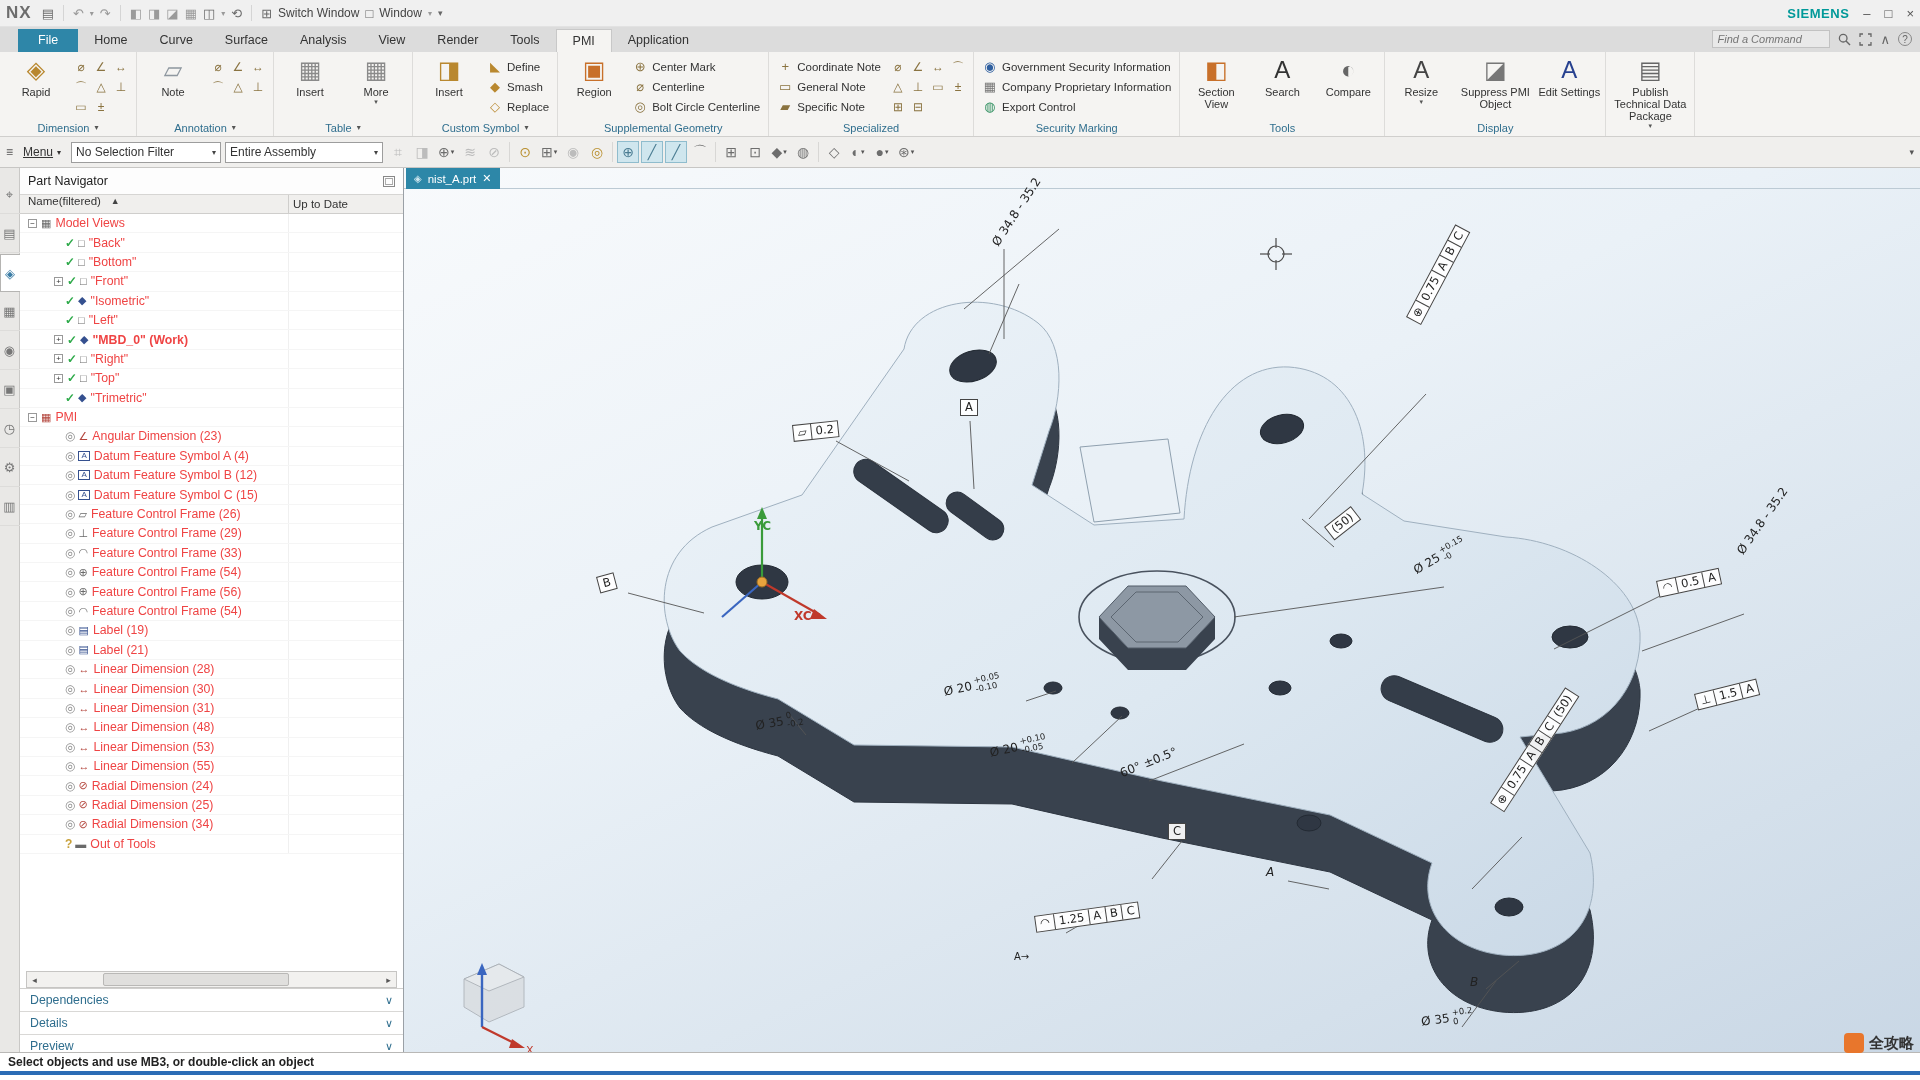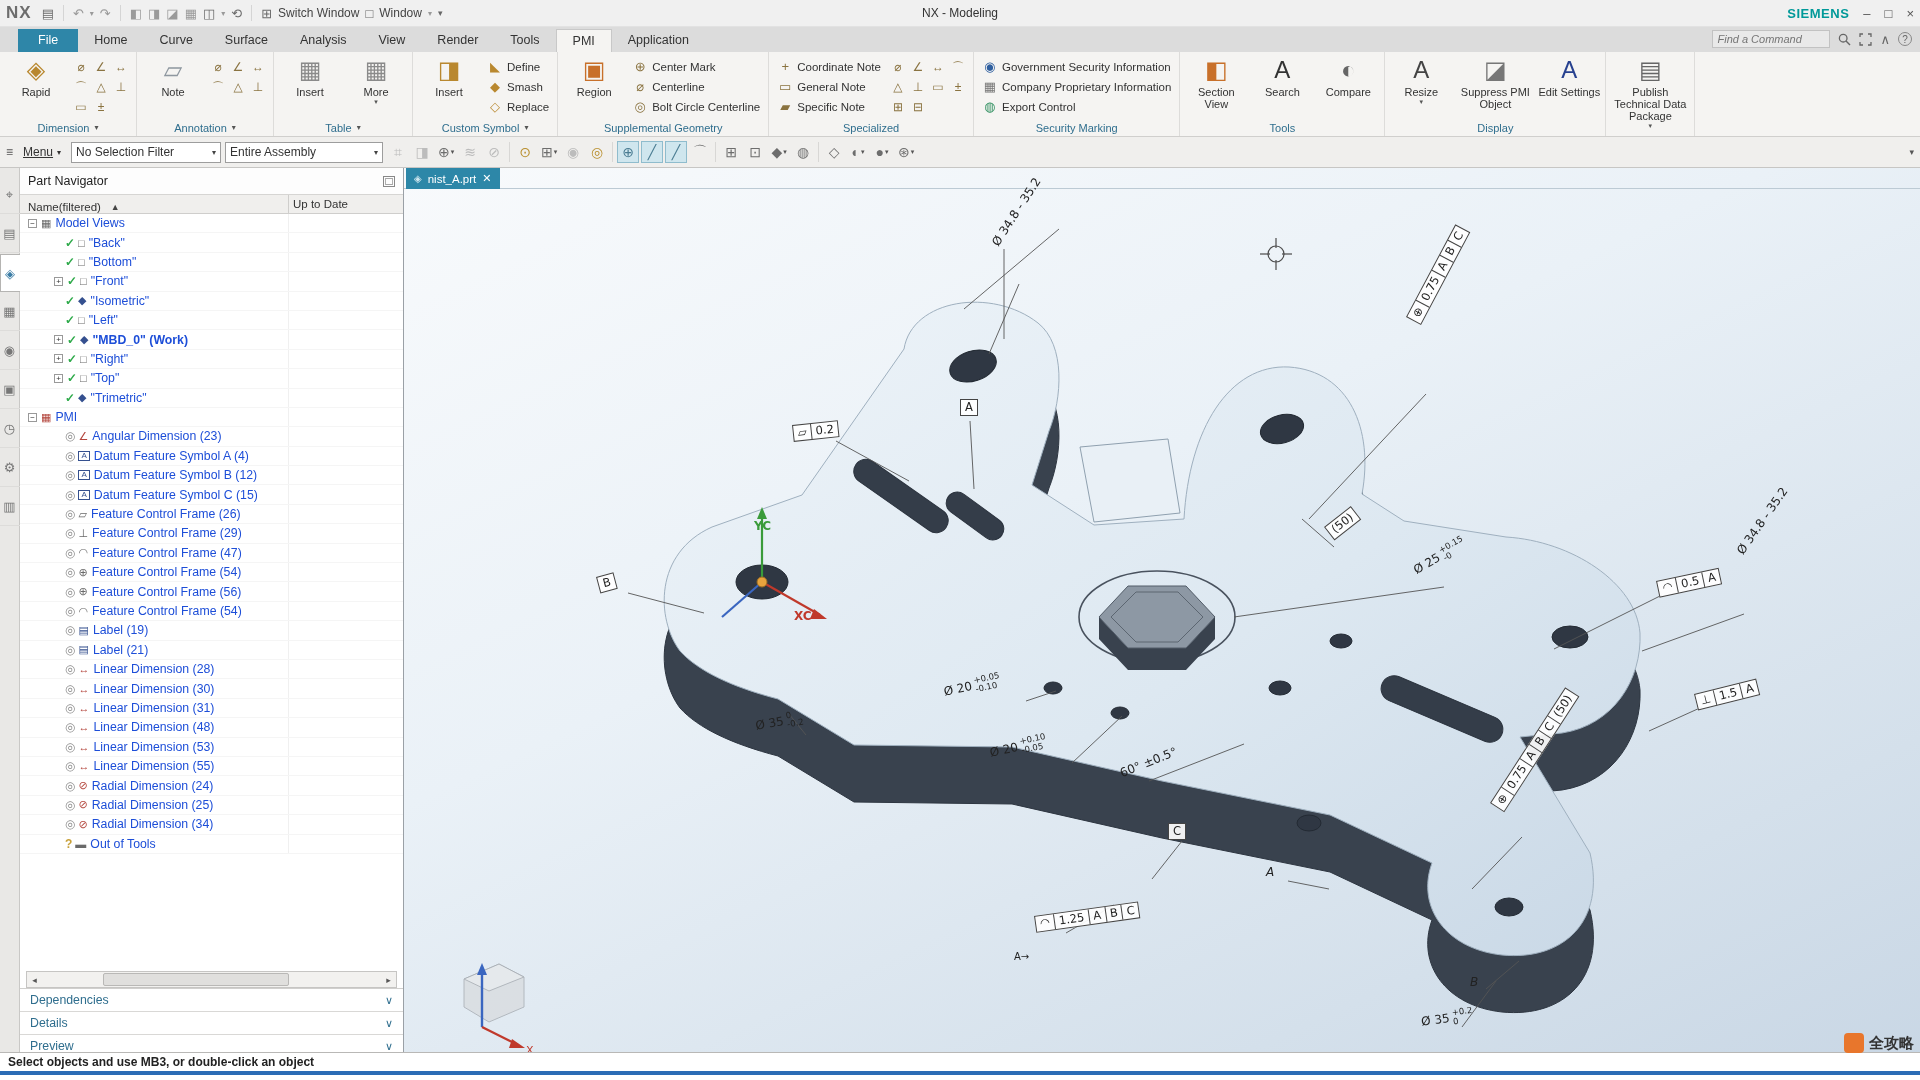--- a/index.html
+++ b/index.html
@@ -143,7 +143,6 @@
     <span style="font-size:8px;">▾</span>
     <span style="font-size:9px;color:#666;">▾</span>
   </div>
-  <div class="title-center">NX - Modeling</div>
   <div class="title-right">
     <span class="siemens">SIEMENS</span>
     <div class="winbtns">

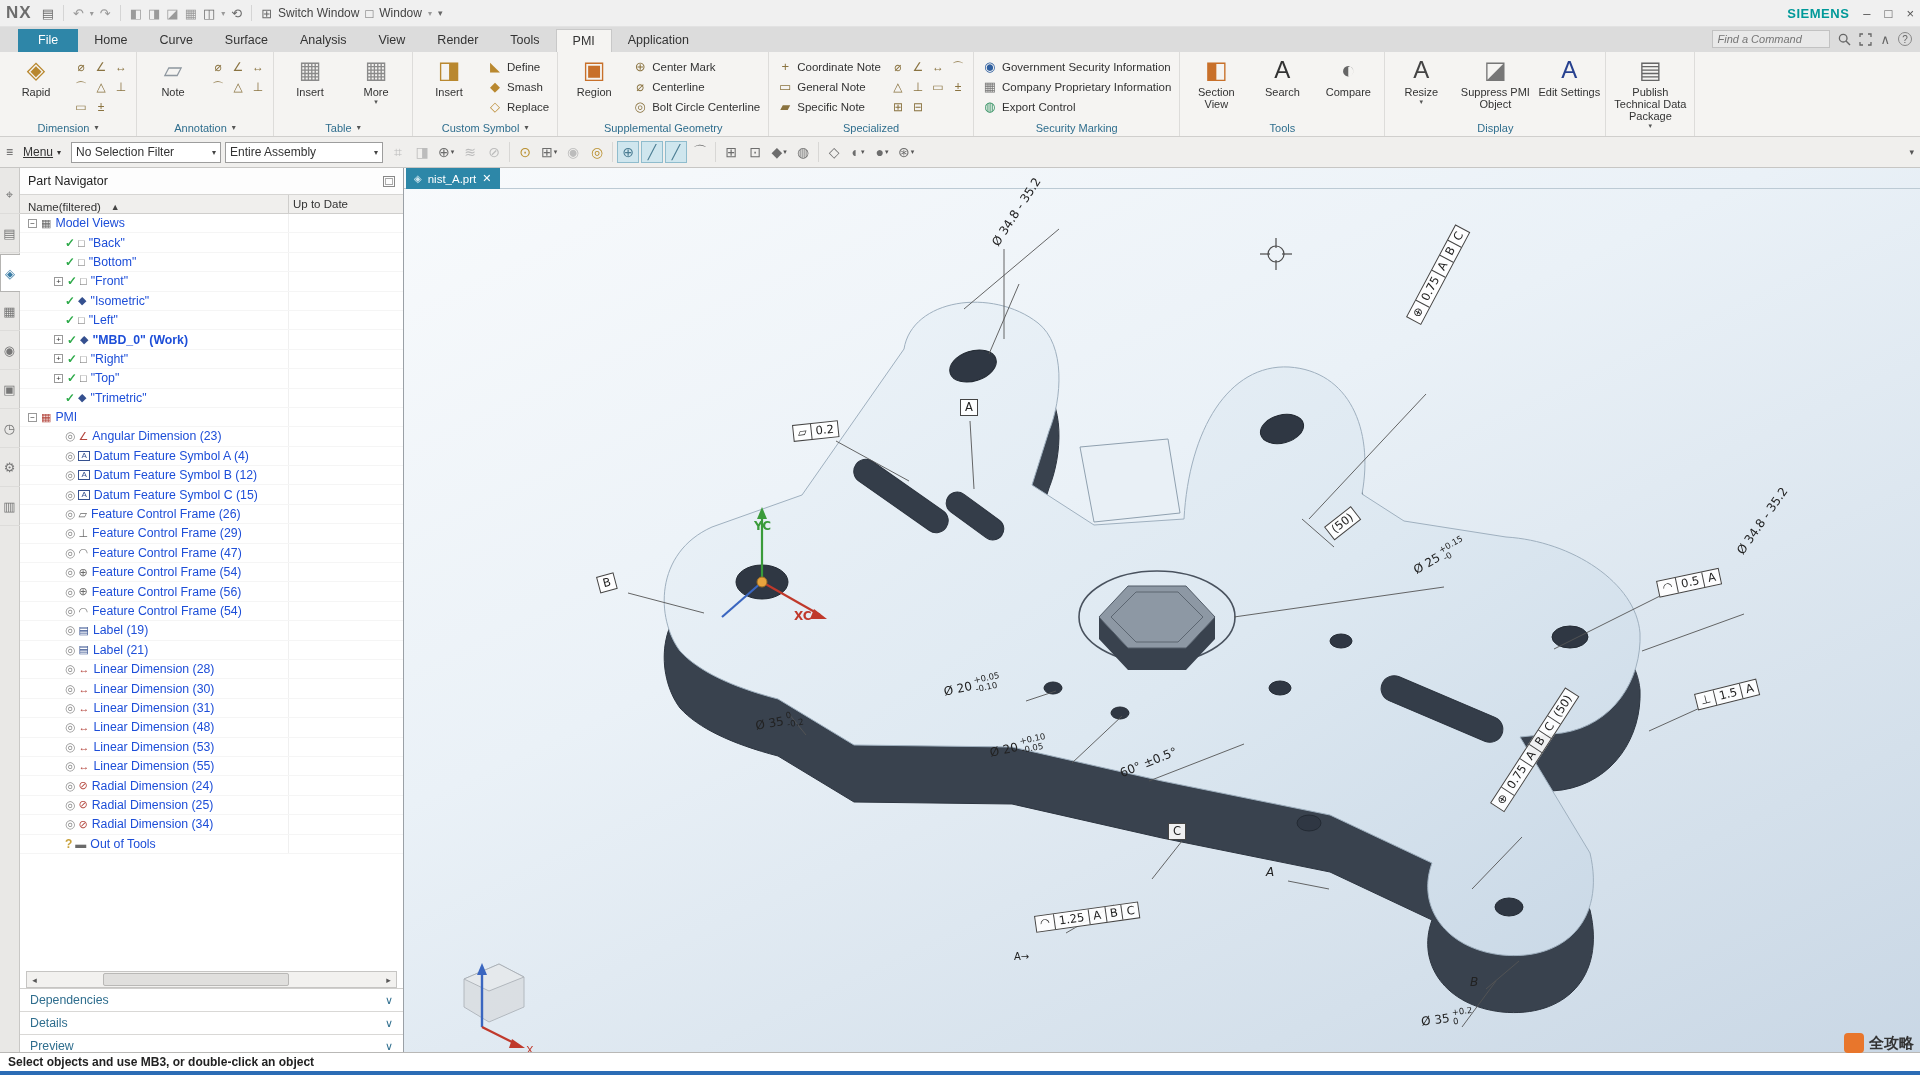--- a/index.html
+++ b/index.html
@@ -65,7 +65,7 @@
   .nav-header { height:26px; display:flex; align-items:center; padding:0 8px; font-size:12.5px; color:#222; background:#fdfdfd; }
   .nav-header .boxico { margin-left:auto; color:#555; font-size:12px; border:1px solid #888; width:12px; height:11px; line-height:9px; text-align:center; }
   .nav-cols { height:20px; background:#f0efed; border-top:1px solid #d6d5d3; border-bottom:1px solid #cfcecc;
-    display:flex; font-size:11.5px; color:#333; align-items:flex-end; position:relative; }
+    display:flex; font-size:11.5px; color:#333; align-items:flex-start; position:relative; }
   .nav-cols .c1 { padding-left:8px; display:flex; gap:10px; align-items:center; width:268px; }
   .nav-cols .c2 { padding-left:4px; border-left:1px solid #cfcecc; flex:1; height:100%; display:flex; align-items:center; }
   .sortarr { font-size:9px; color:#444; }

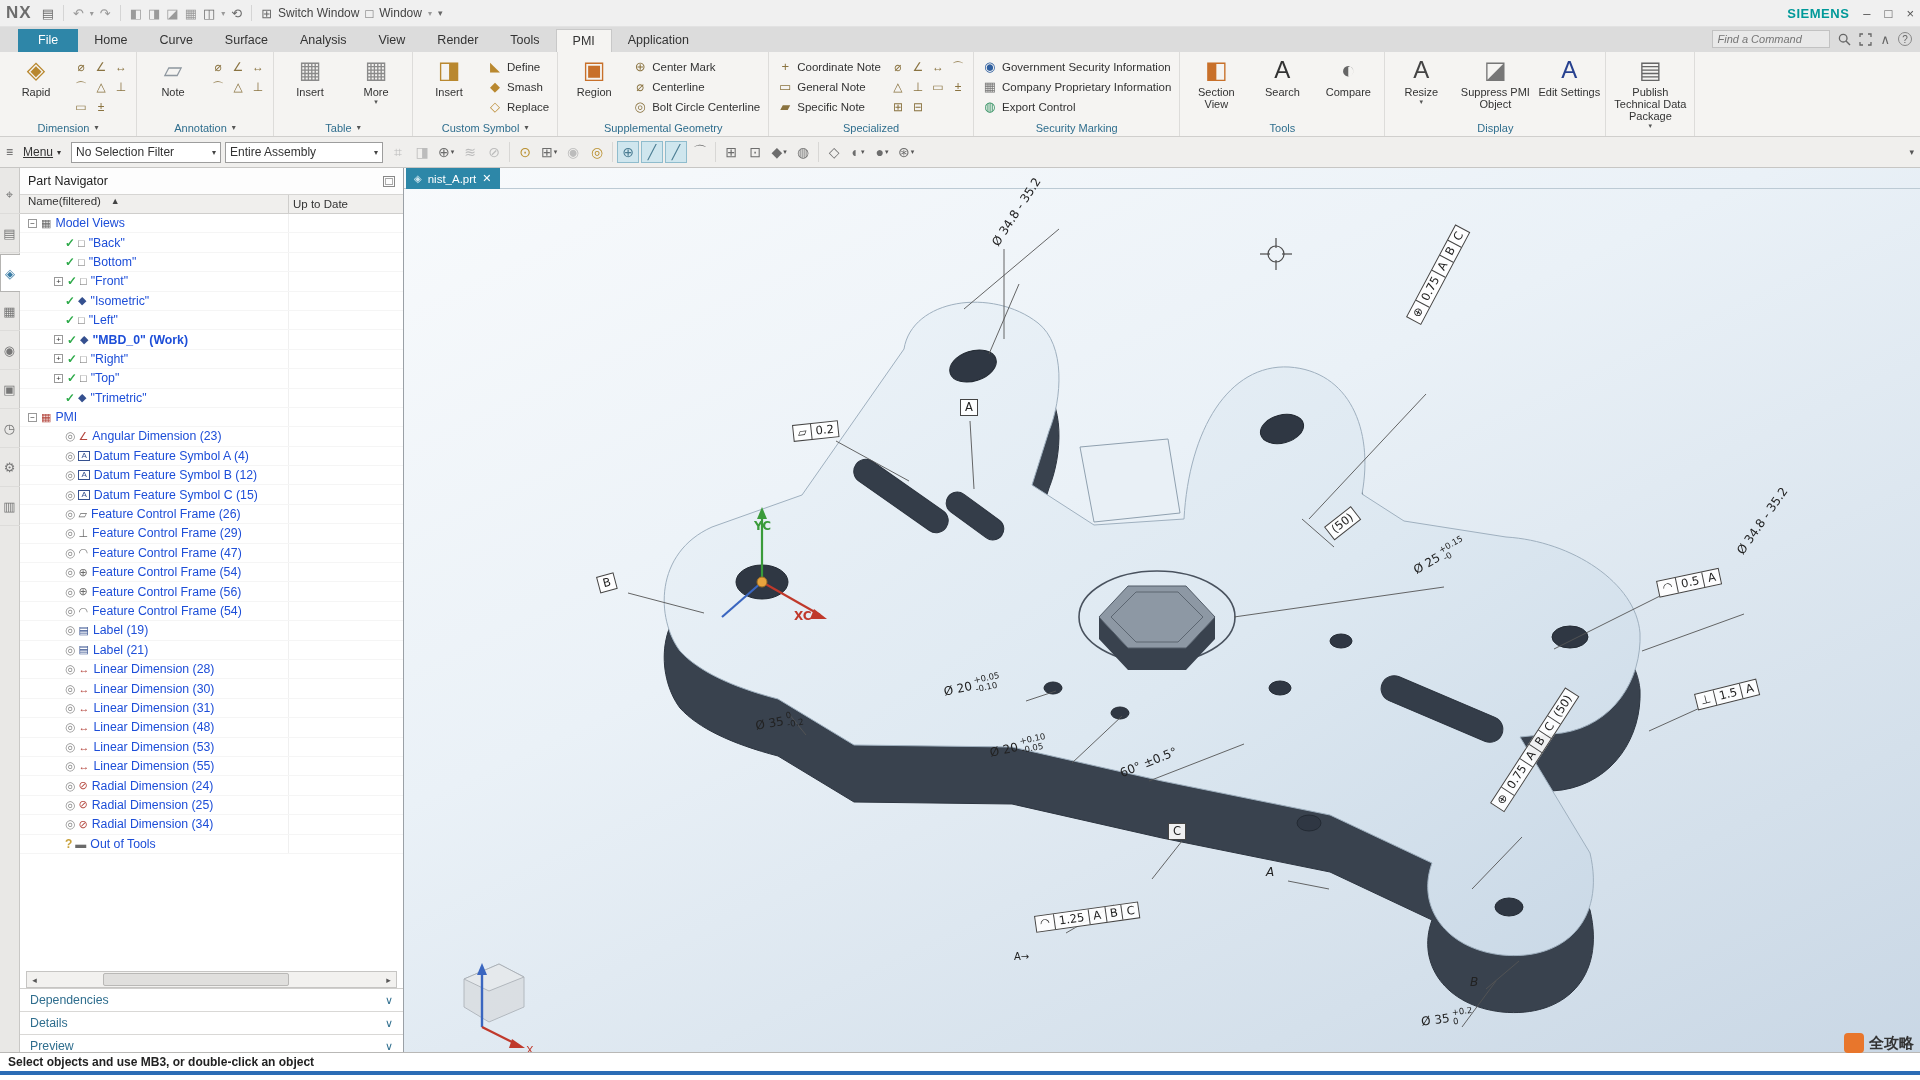--- a/index.html
+++ b/index.html
@@ -82,7 +82,7 @@
   .ticn.blue { color:#35508f; }
   .dletter { display:inline-block; border:1px solid #35508f; color:#35508f; font-size:8px; line-height:8px;
     padding:0 2px; margin-right:4px; }
-  .tlabel { color:#1d4ed8; }
+  .tlabel { color:#ef4444; }
   .tlabel.bold { font-weight:bold; }
   .hscroll { height:17px; margin:2px 6px 0; border:1px solid #c6c5c3; background:#f2f1ef; display:flex; align-items:center; }
   .hs-arr { width:15px; text-align:center; font-size:9px; color:#555; }

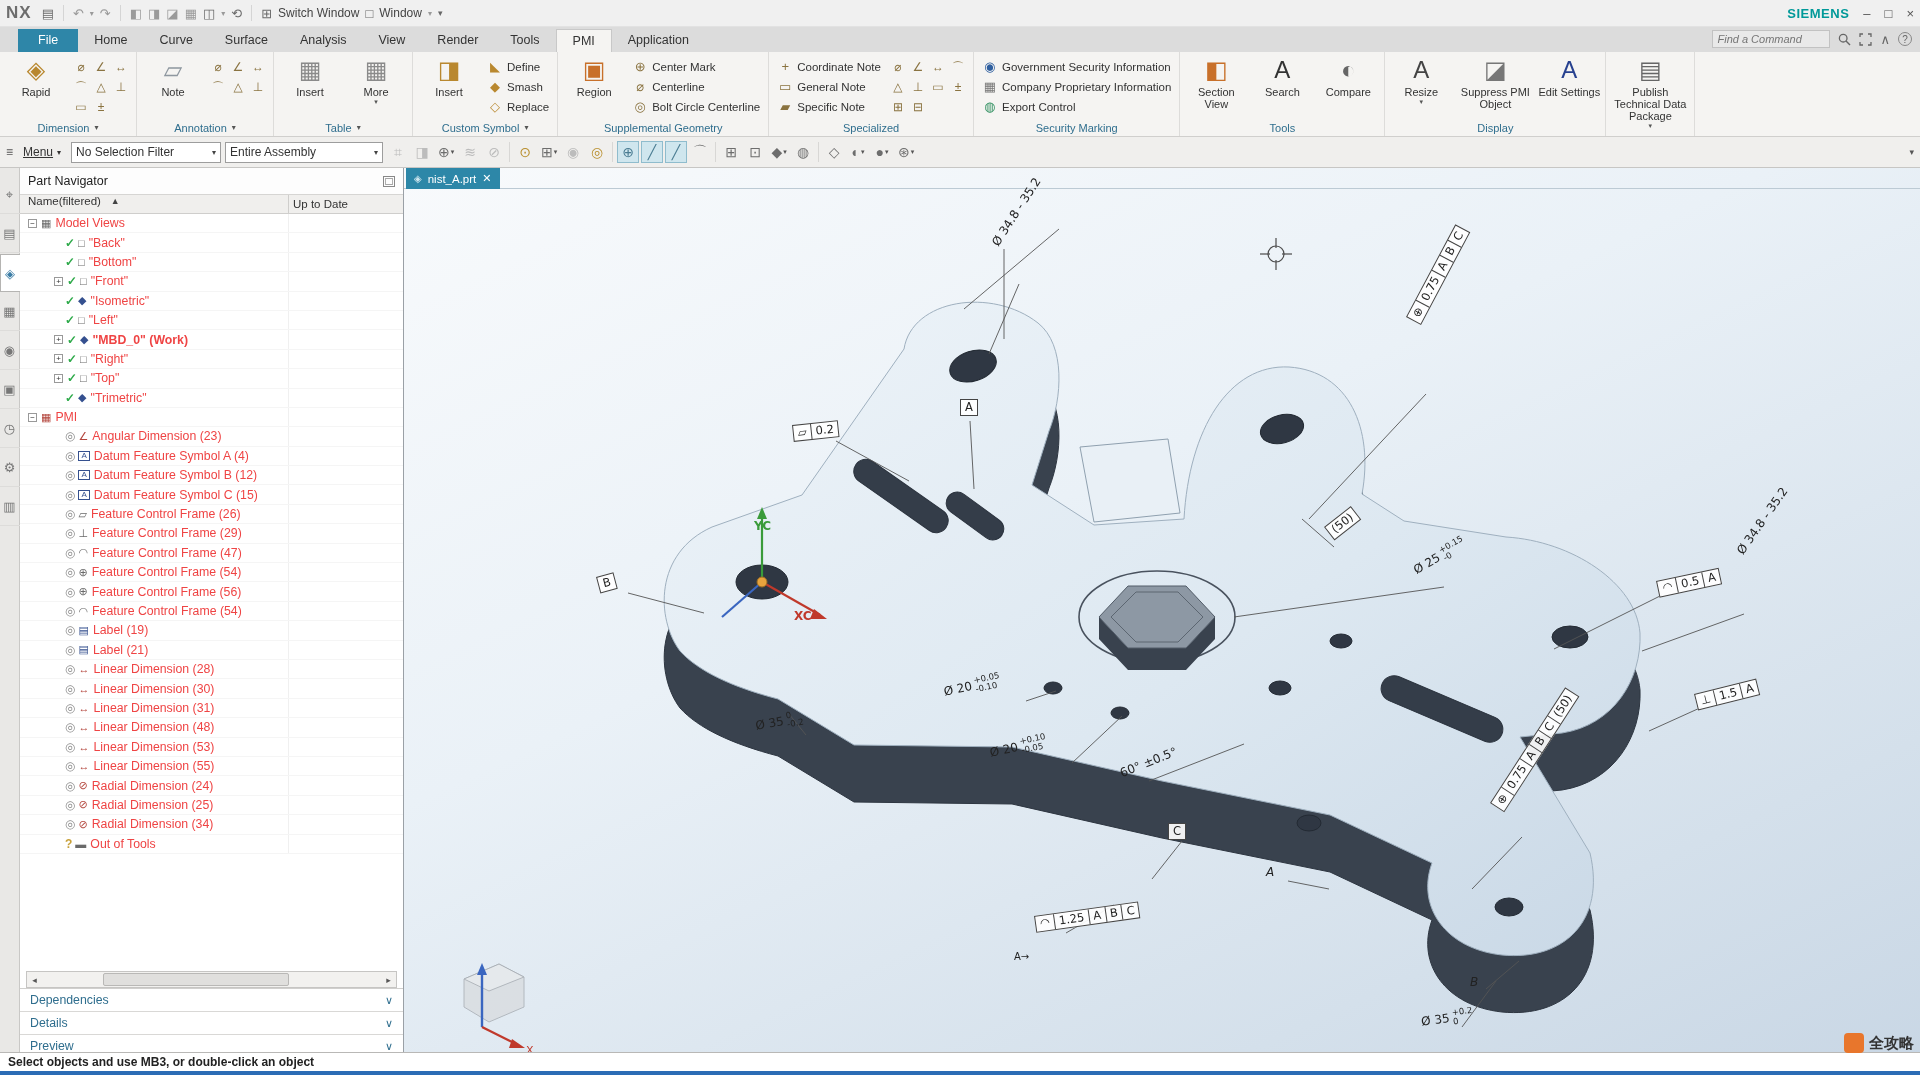--- a/index.html
+++ b/index.html
@@ -587,7 +587,7 @@
           <span class="expspace"></span>
           <span class="eye">◎</span>
           <span class="ticn">◠</span>
-          <span class="tlabel">Feature Control Frame (47)</span>
+          <span class="tlabel">Feature Control Frame (33)</span>
           <div class="colline"></div>
         </div>
         <div class="trow" style="padding-left: 34px;">

